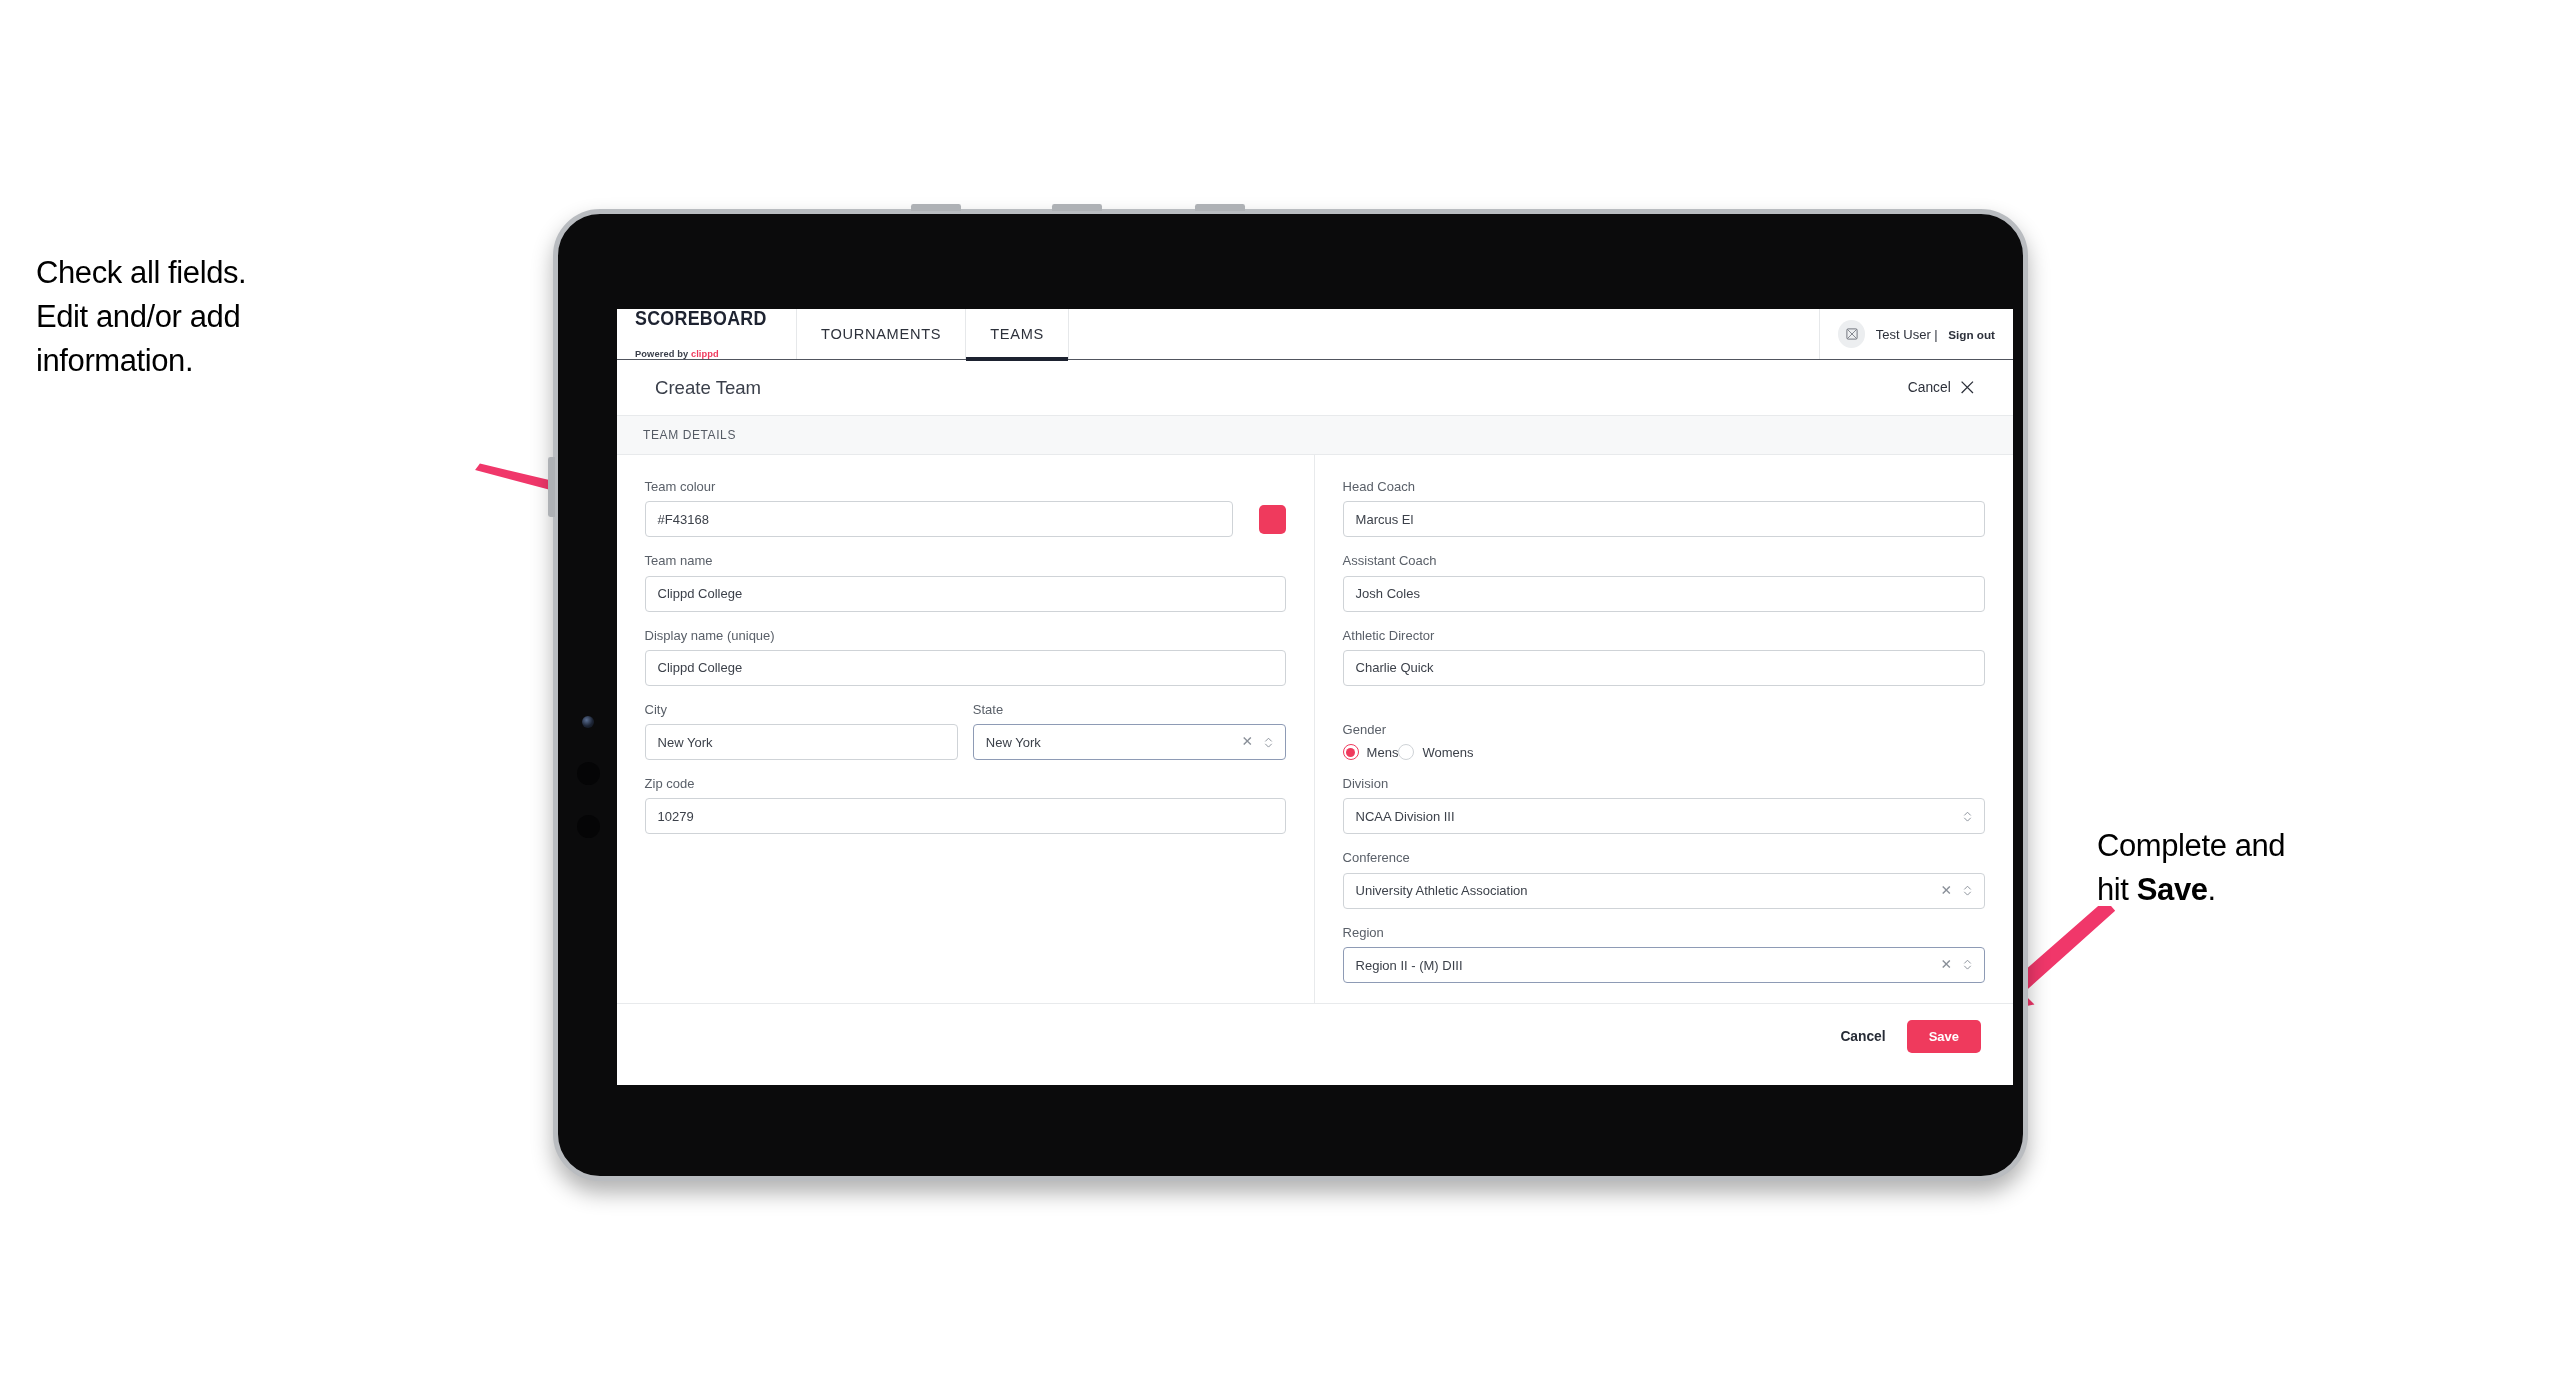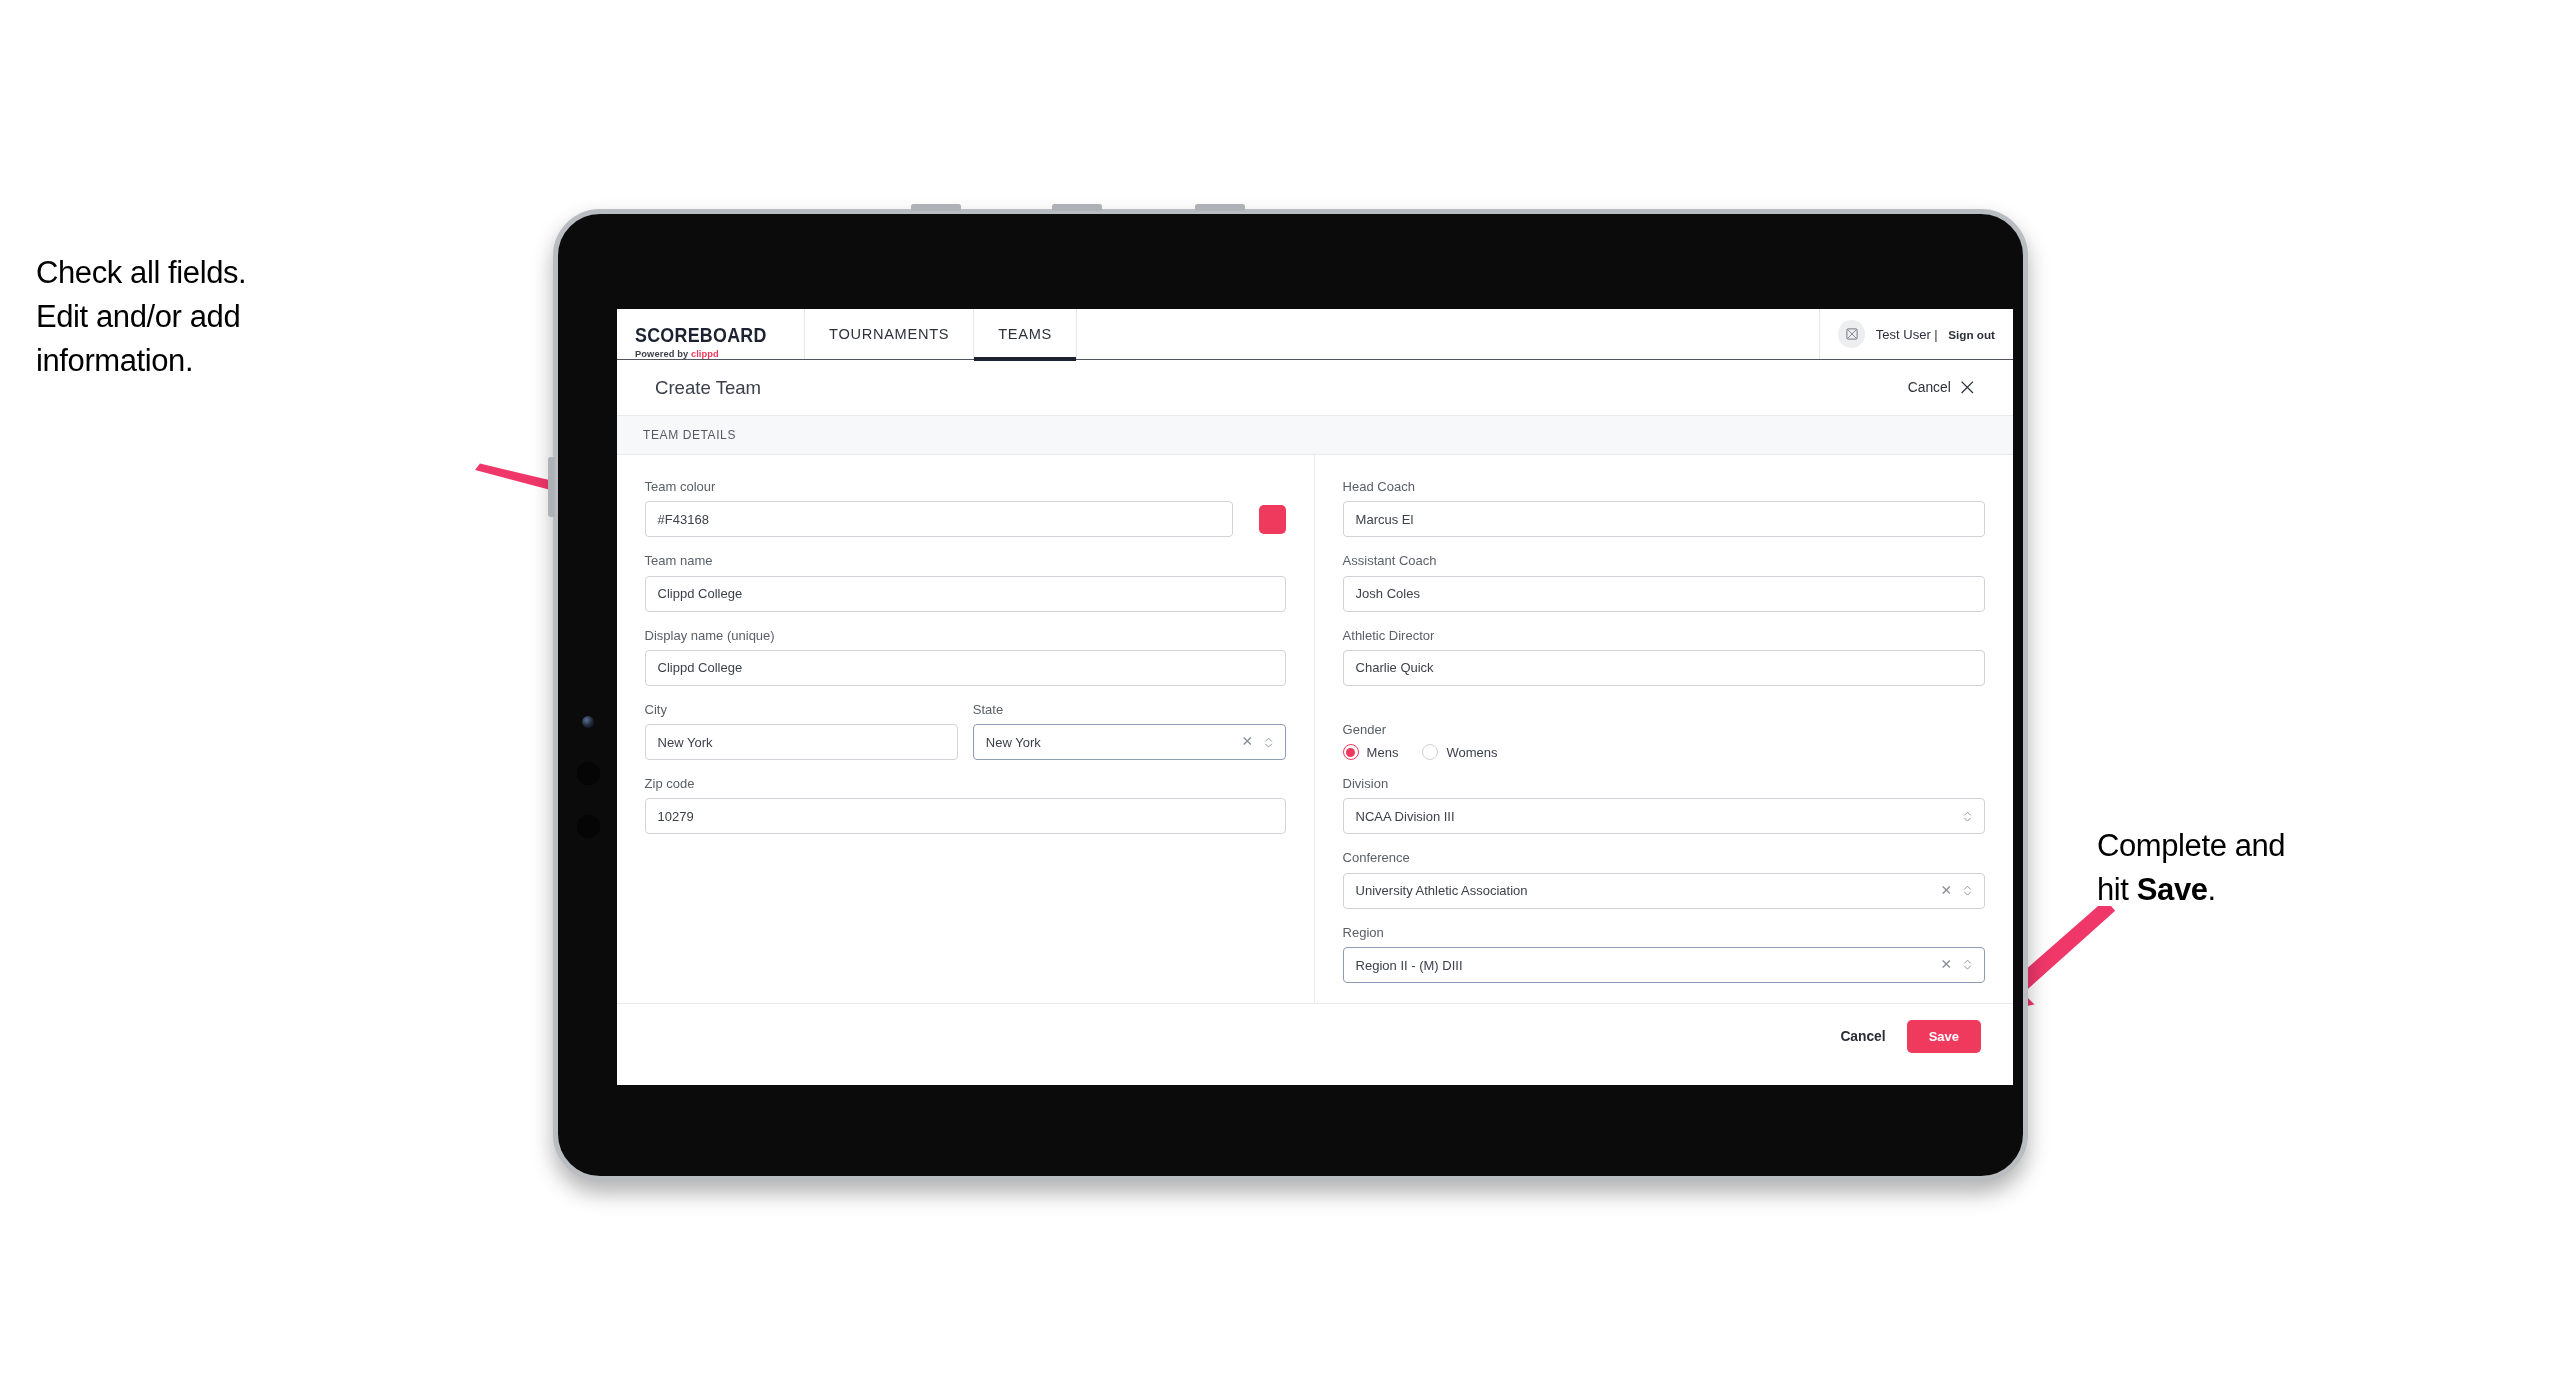--- a/index.html
+++ b/index.html
@@ -76,8 +76,8 @@
     display: flex; align-items: stretch;
   }
   .brand {
-    display: flex; flex-direction: column; justify-content: flex-end;
-    padding: 0 26px 0 18px;
+    display: flex; flex-direction: column; justify-content: space-between;
+    padding: 0 18px 0 18px;
     border-right: 0.8px solid #e6e8ea;
   }
   .brand-name {

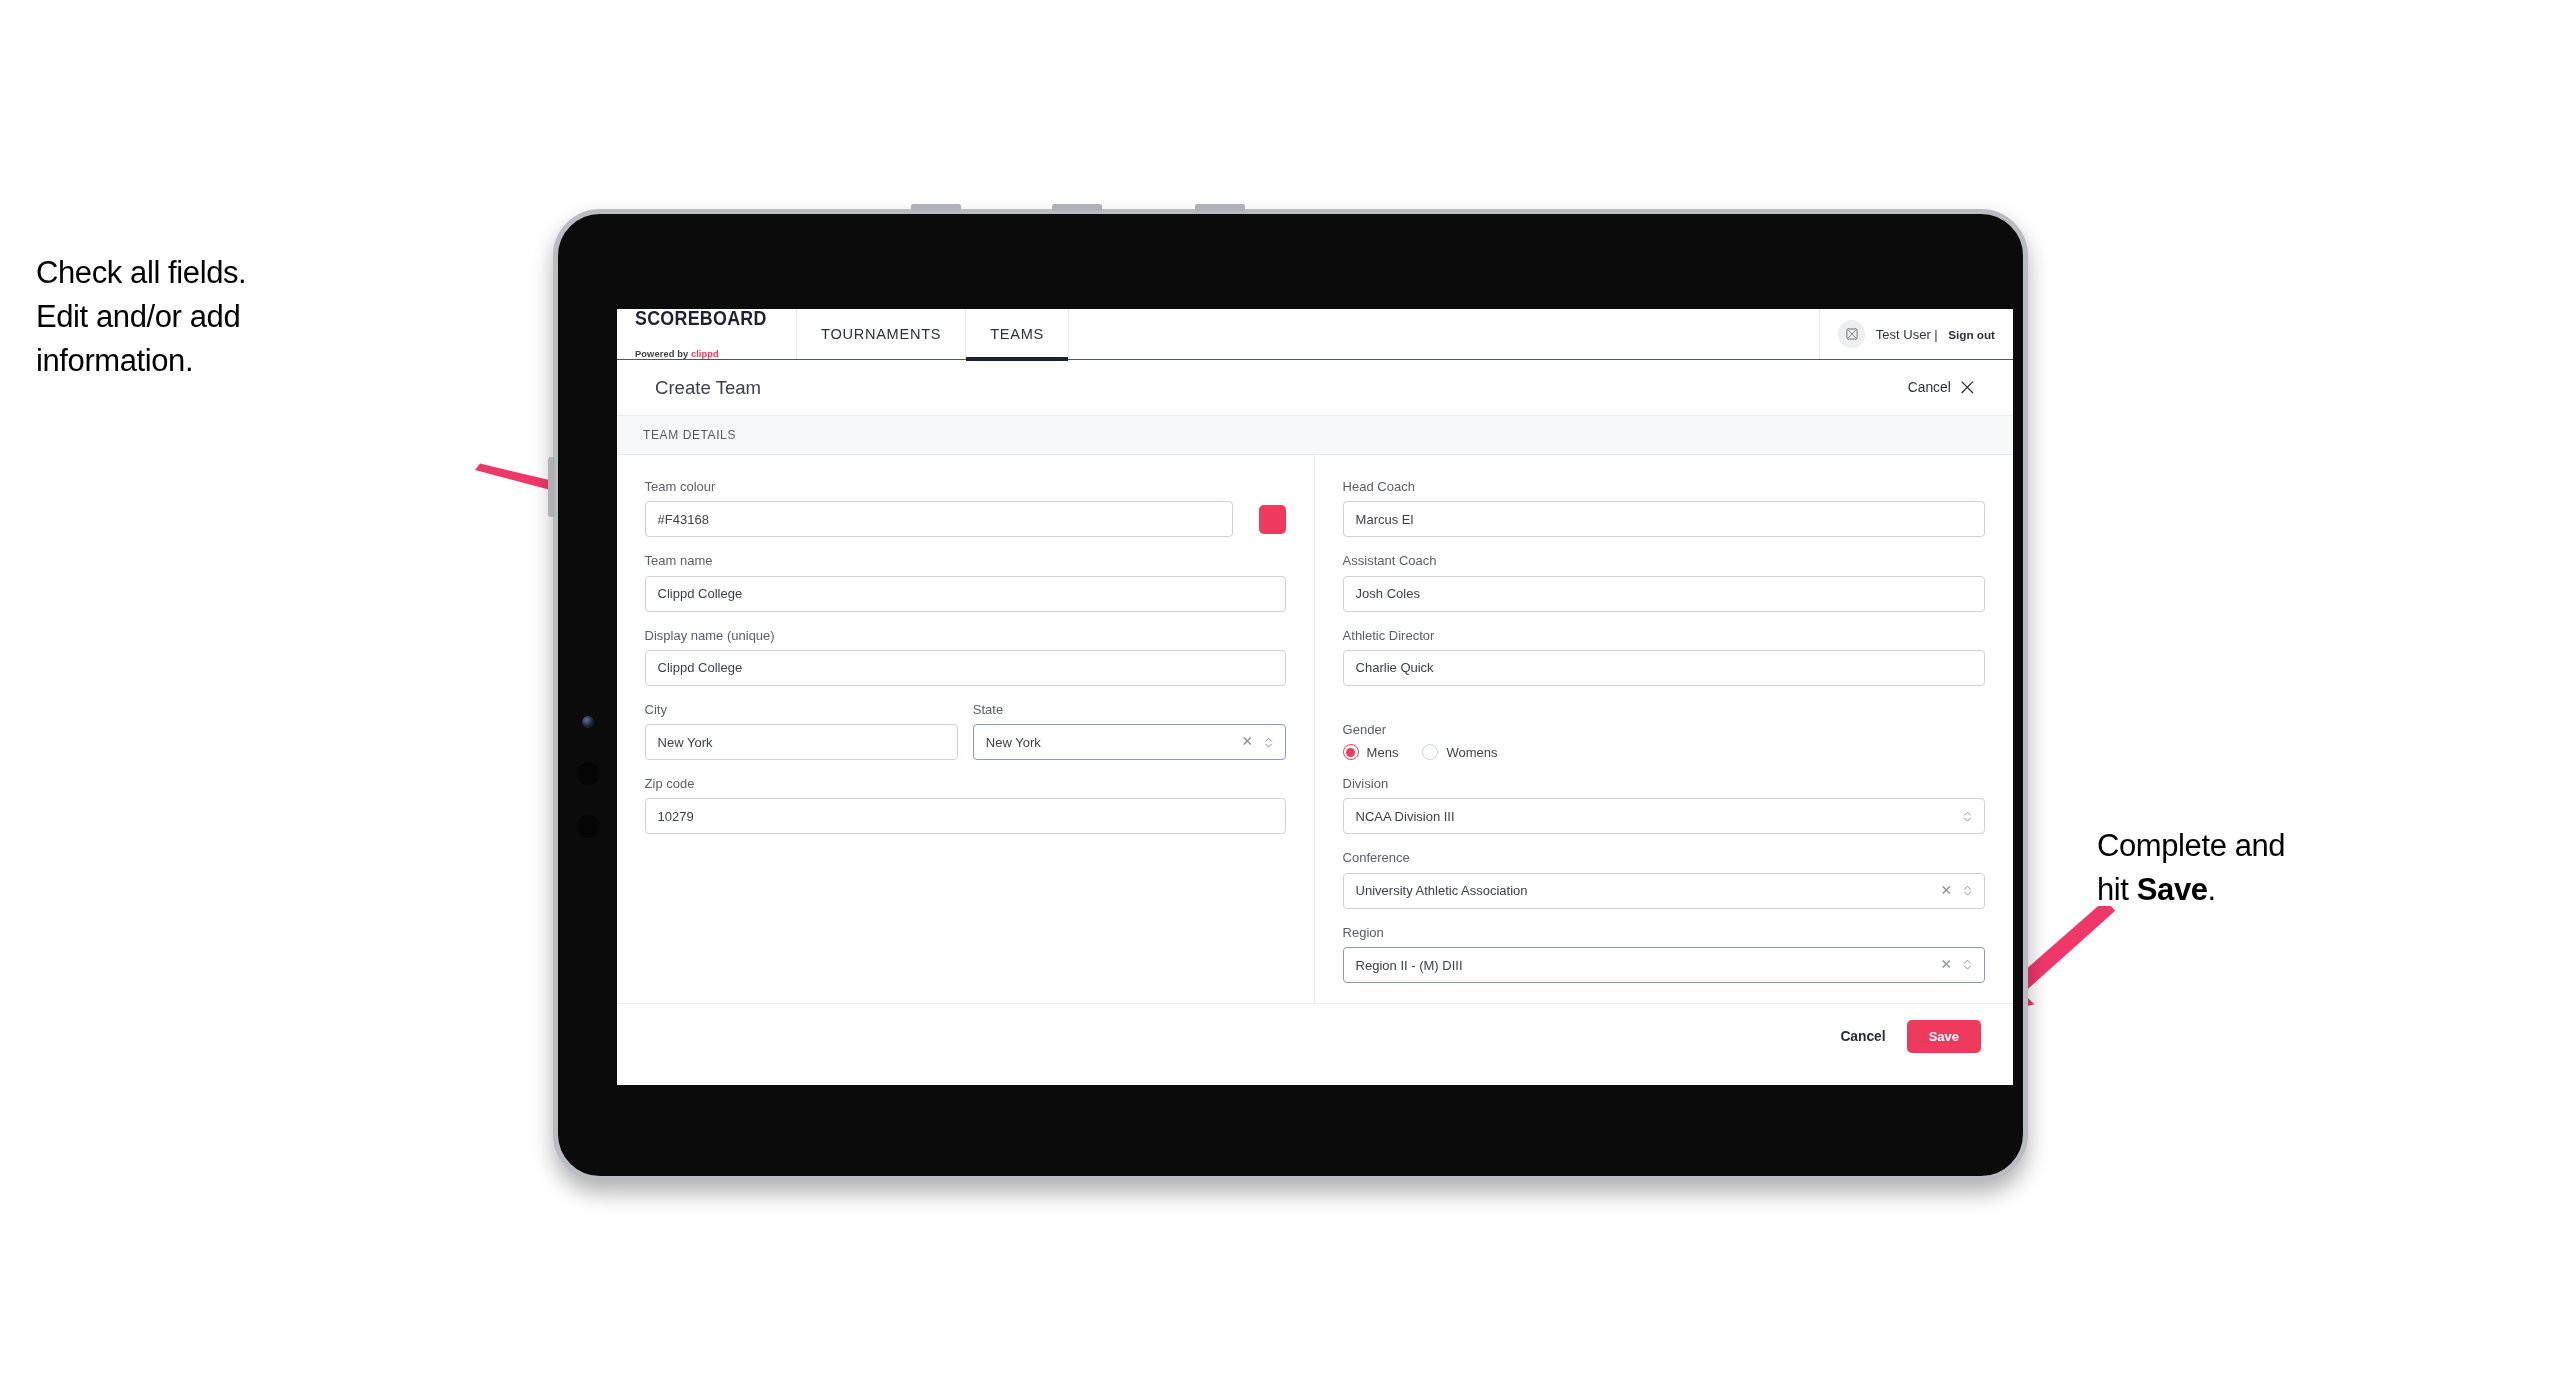--- a/index.html
+++ b/index.html
@@ -180,7 +180,7 @@
   .chev svg { display:block; }
 
   
-  .radio-row { display: flex; align-items: flex-end; gap: 24px; margin-top: 3.2px; }
+  .radio-row { display: flex; align-items: flex-end; margin-top: 3.2px; }
   .radio { display: flex; align-items: center; gap: 8px; font-size: 13px; color: #3c414a; }
   .rdot {
     width: 16px; height: 16px; border-radius: 50%;

